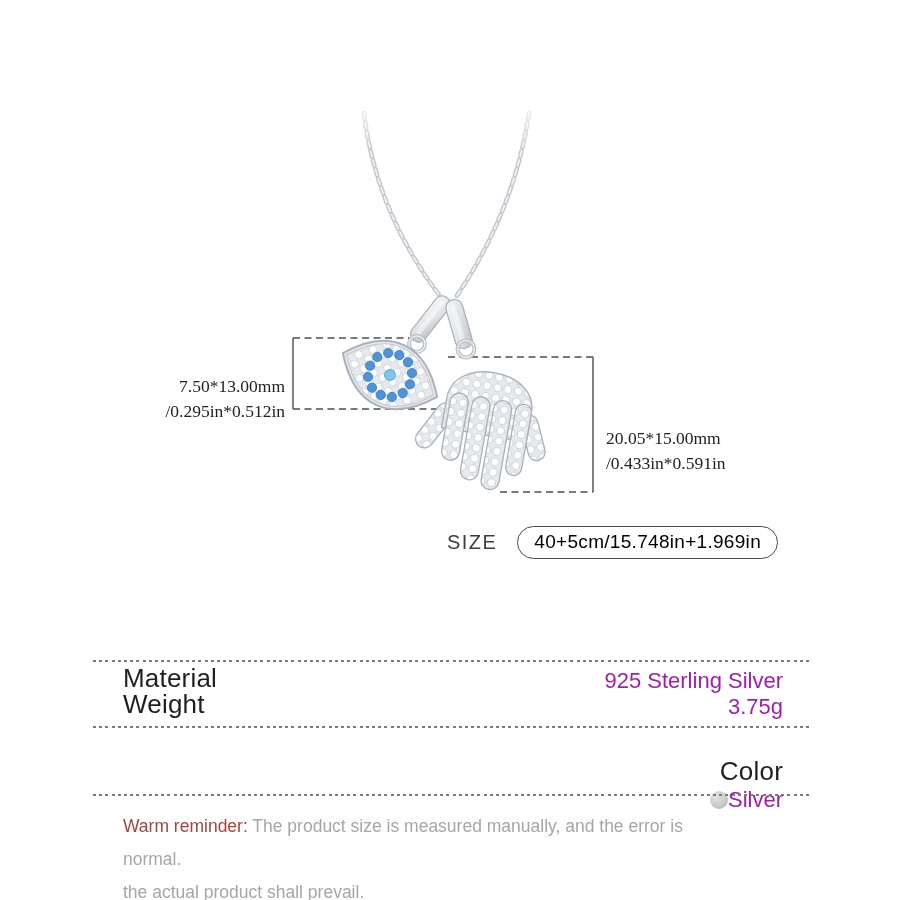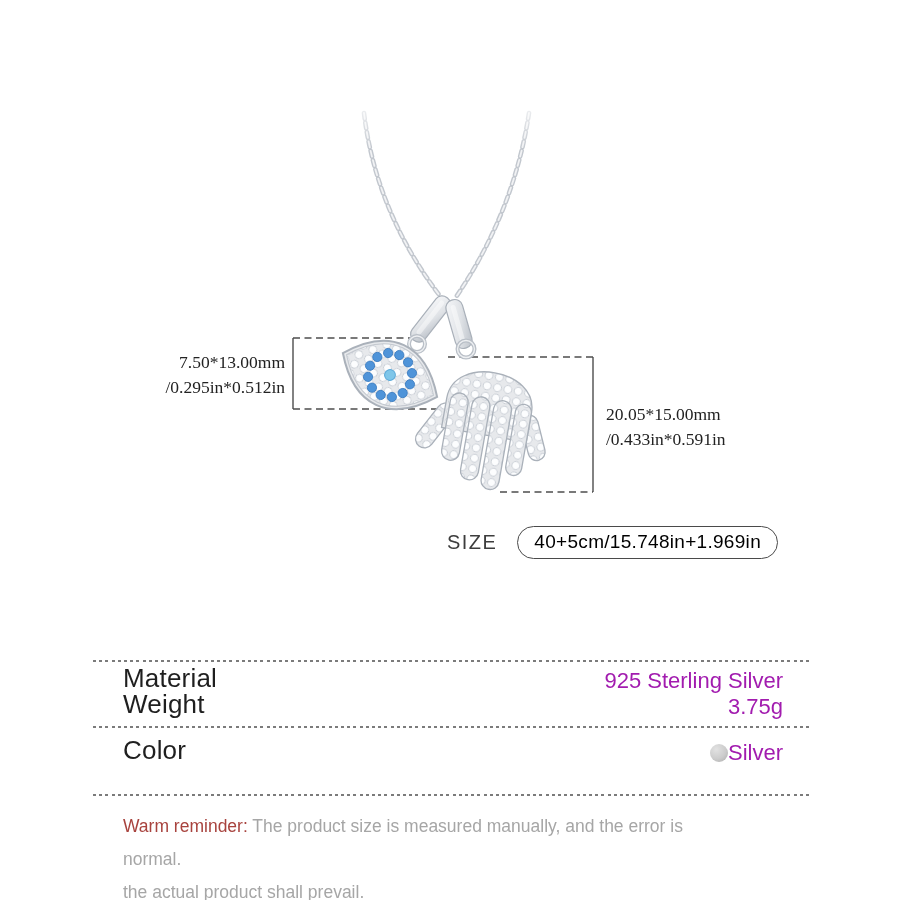--- a/index.html
+++ b/index.html
@@ -13,7 +13,7 @@
   .annot{
     position:absolute;
     font-family:"Liberation Serif",serif;
-    font-size:17.5px;line-height:25px;color:#222222;
+    font-size:17.5px;line-height:25px;color:#222222;margin-top:24px;
   }
   .annot-left{left:100px;top:350px;width:185px;text-align:right;}
   .annot-right{left:606px;top:402px;width:200px;text-align:left;}

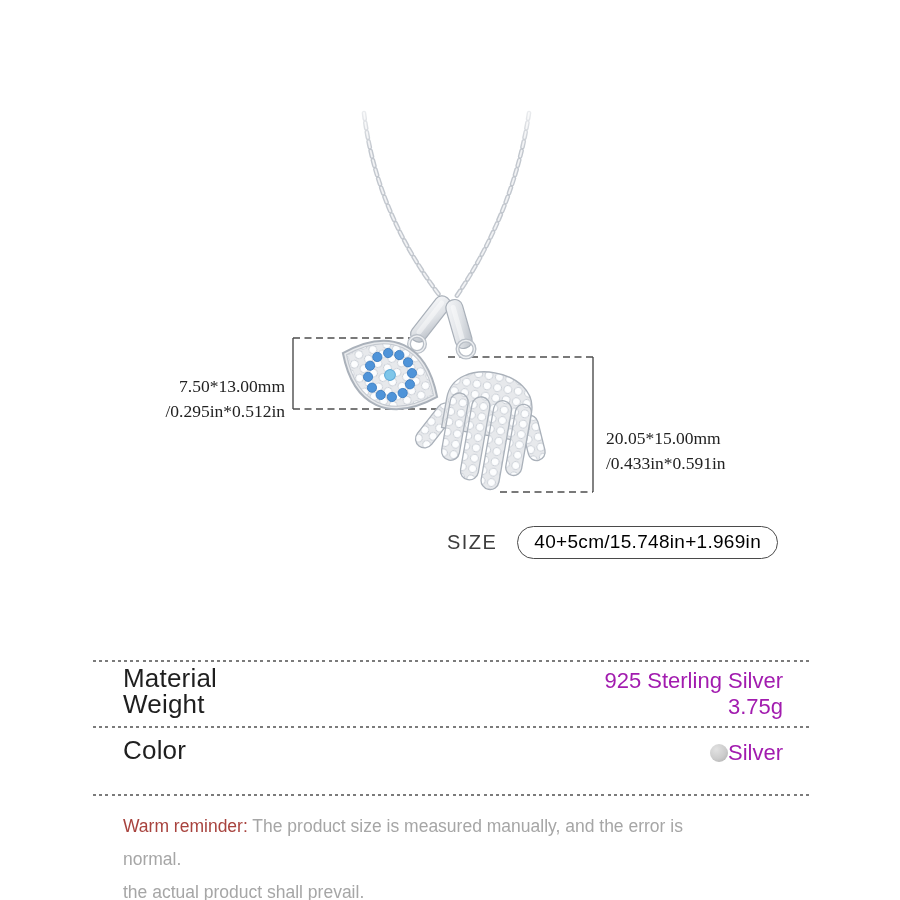--- a/index.html
+++ b/index.html
@@ -40,7 +40,7 @@
   }
   .row-material{top:624px;margin-top:40px;}
   .row-weight{top:690px;}
-  .row-color{top:736px;}
+  .row-color{top:756px;flex-direction:column;}
   .spec-label{font-size:26px;color:#1f1f1f;letter-spacing:0.2px;}
   .spec-value{font-size:22px;color:#a21caf;}
   .color-value{display:flex;align-items:center;}

